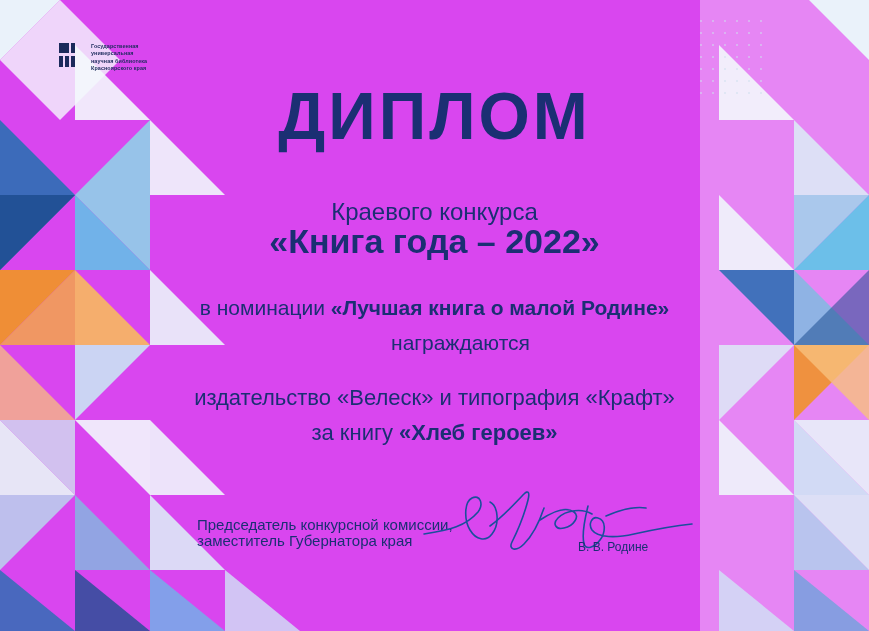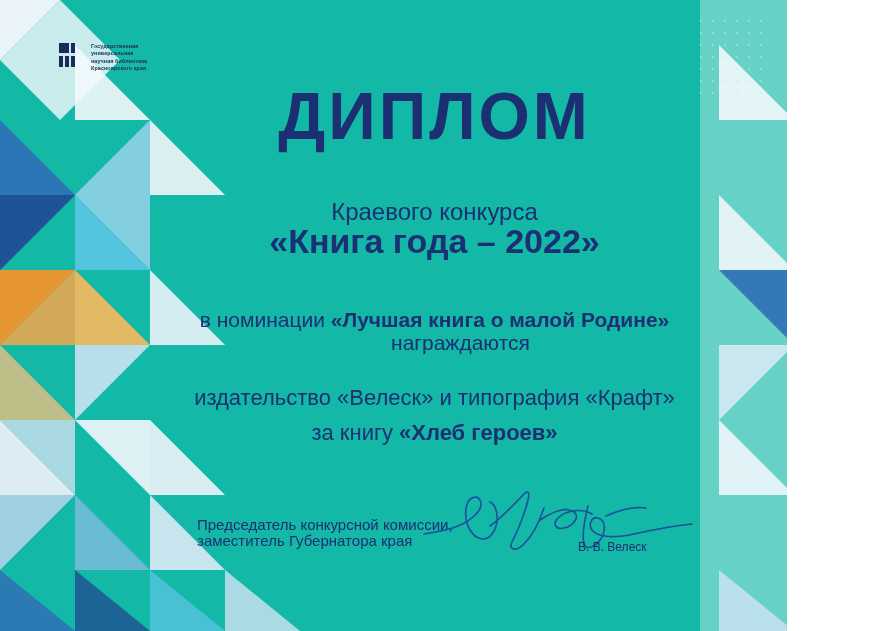--- a/index.html
+++ b/index.html
@@ -15,9 +15,9 @@
   }
   .diploma {
     position: relative;
-    width: 787px;
+    width: 869px;
     height: 631px;
-    background: #14b8a6;
+    background: #d946ef;
     overflow: hidden;
   }
 

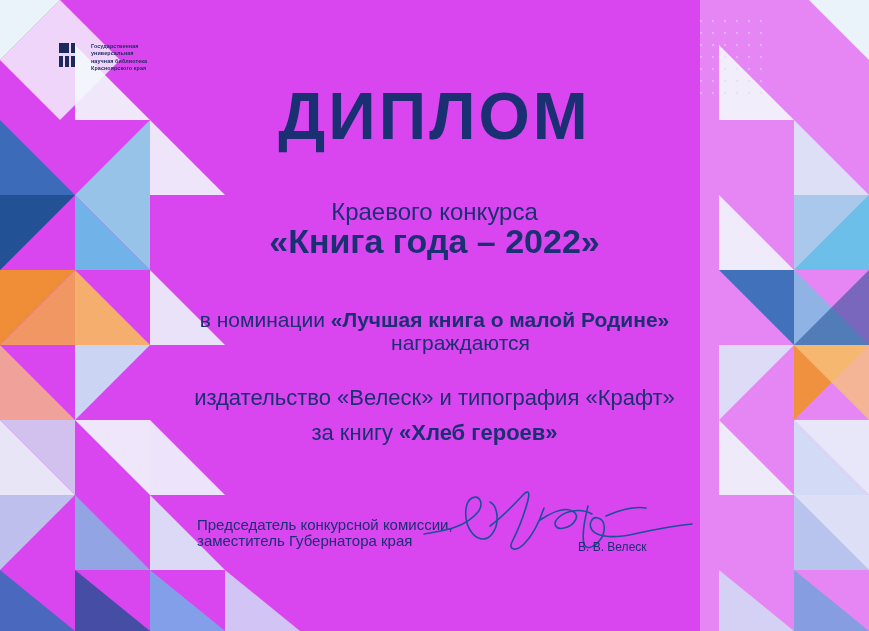--- a/index.html
+++ b/index.html
@@ -103,7 +103,7 @@
   }
   .nomination {
     position: absolute;
-    top: 308px;
+    top: 296px;
     left: 0;
     width: 869px;
     font-size: 21px;

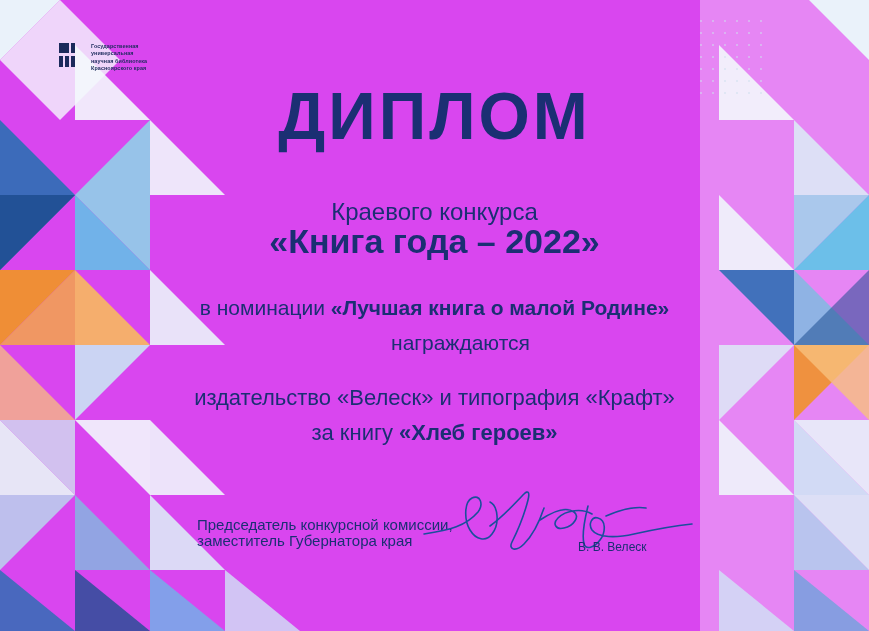--- a/index.html
+++ b/index.html
@@ -313,7 +313,7 @@
     </g>
   </svg>
 
-  <div class="sig-name">В. В. Велеск</div>
+  <div class="sig-name">В. В. Родине</div>
 </div>
 
 </body></html>

